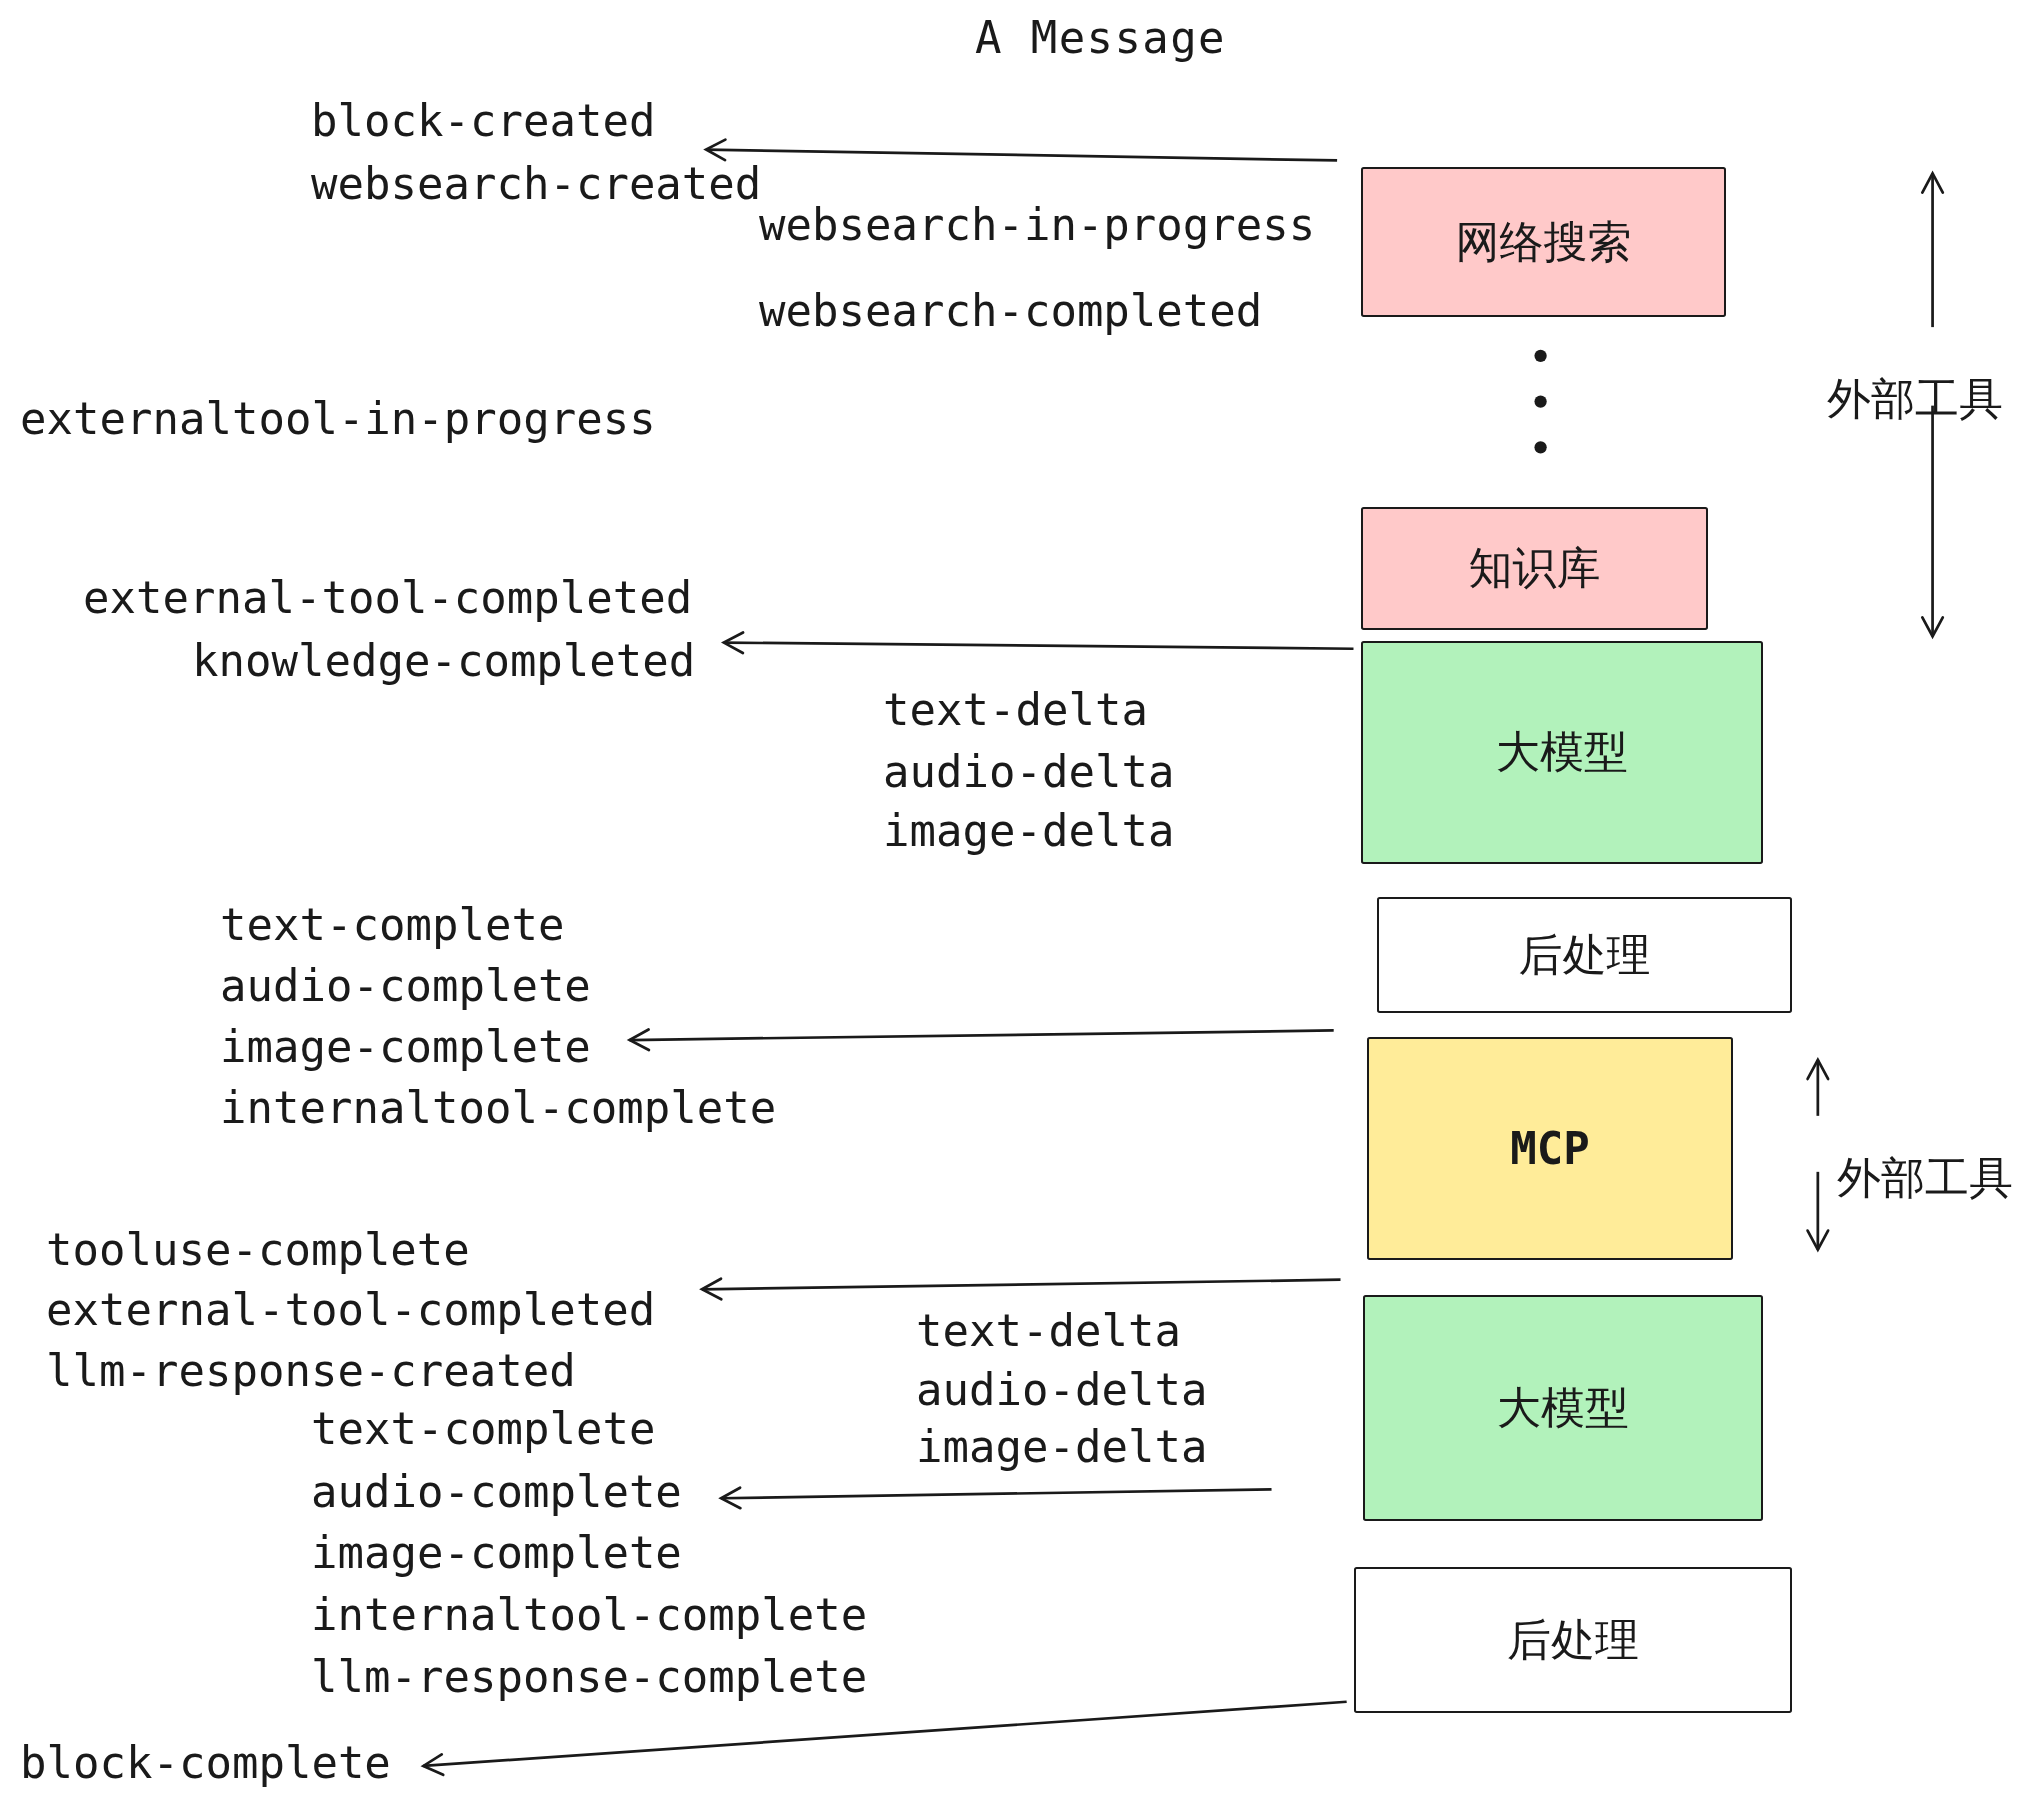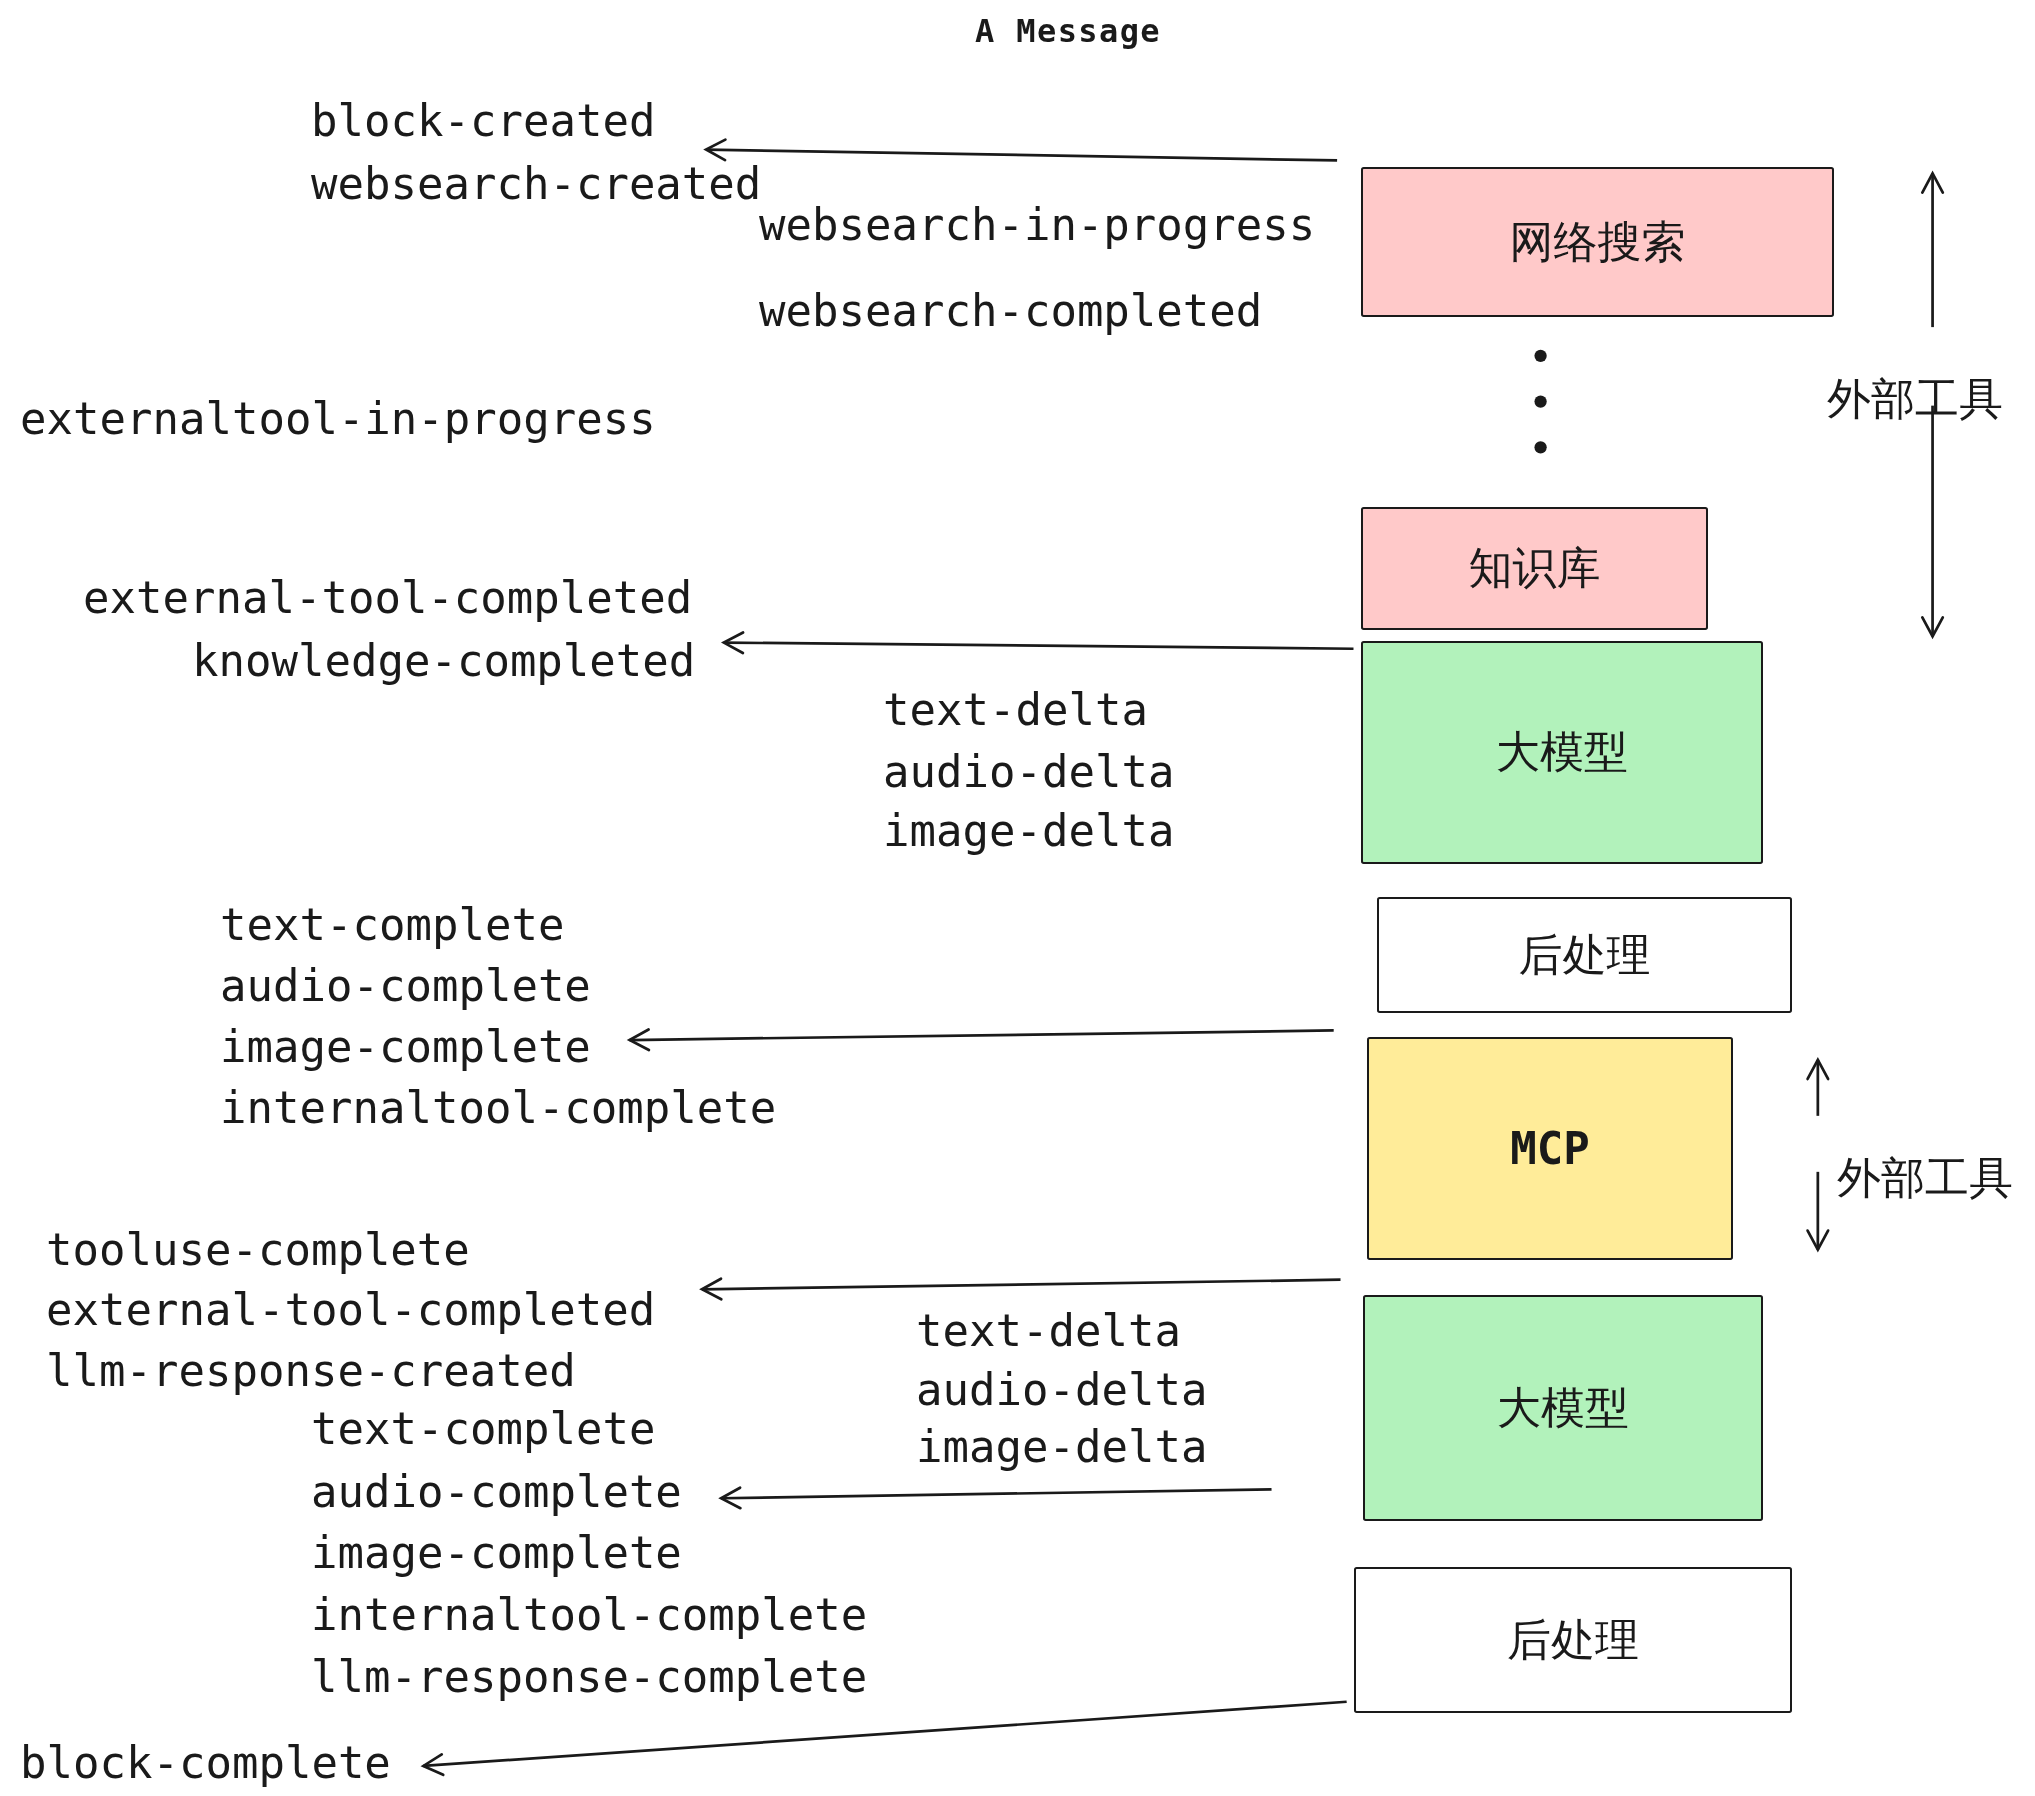--- a/index.html
+++ b/index.html
@@ -24,8 +24,8 @@
   }
   .title {
     position: absolute;
-    font-size: 32px;
-    font-weight: 700;
+    font-size: 44px;
+    font-weight: 400;
     letter-spacing: 1.4px;
     white-space: nowrap;
     text-align: right;

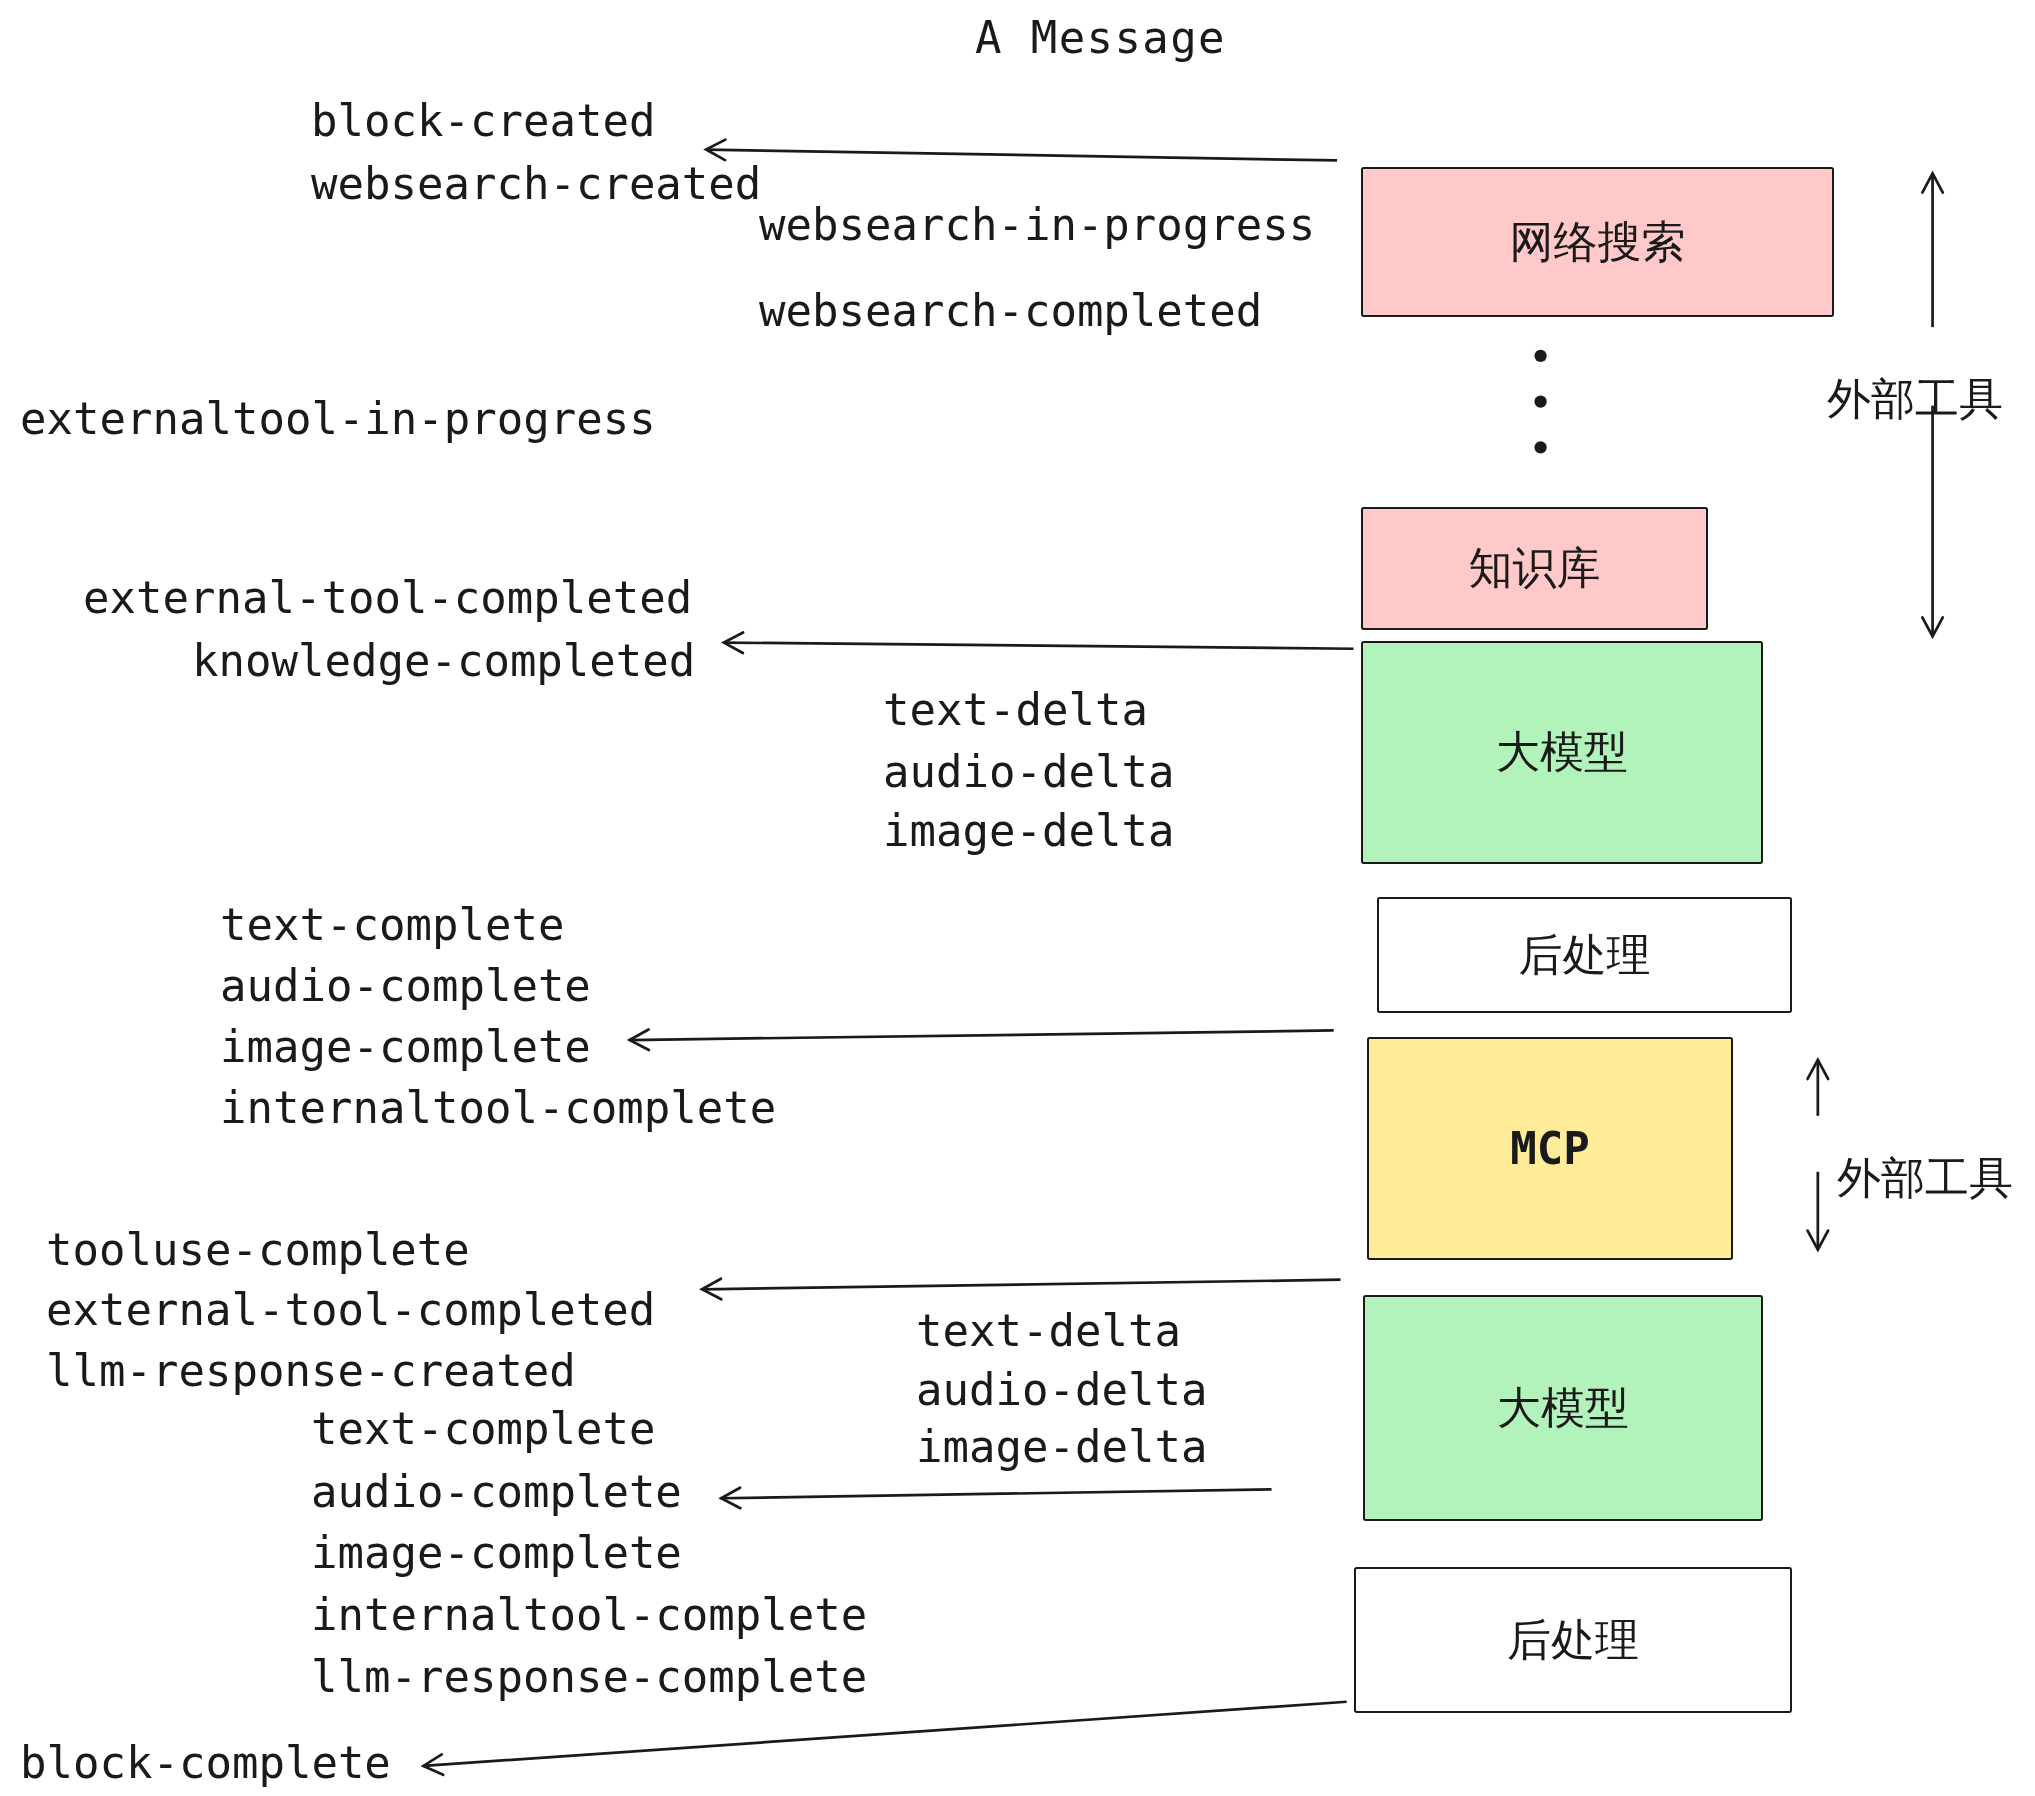--- a/index.html
+++ b/index.html
@@ -94,7 +94,7 @@
 
   <div class="title" style="left:975px;top:12.3px">A Message</div>
 
-  <div class="box" style="left: 1361px; top: 167px; width: 473px; height: 150px; background: rgb(255, 201, 201);">
+  <div class="box" style="left: 1361px; top: 167px; width: 365px; height: 150px; background: rgb(255, 201, 201);">
     <span>网络搜索</span>
   </div>
   <div class="box" style="left: 1361px; top: 507px; width: 347px; height: 123px; background: rgb(255, 201, 201);">

